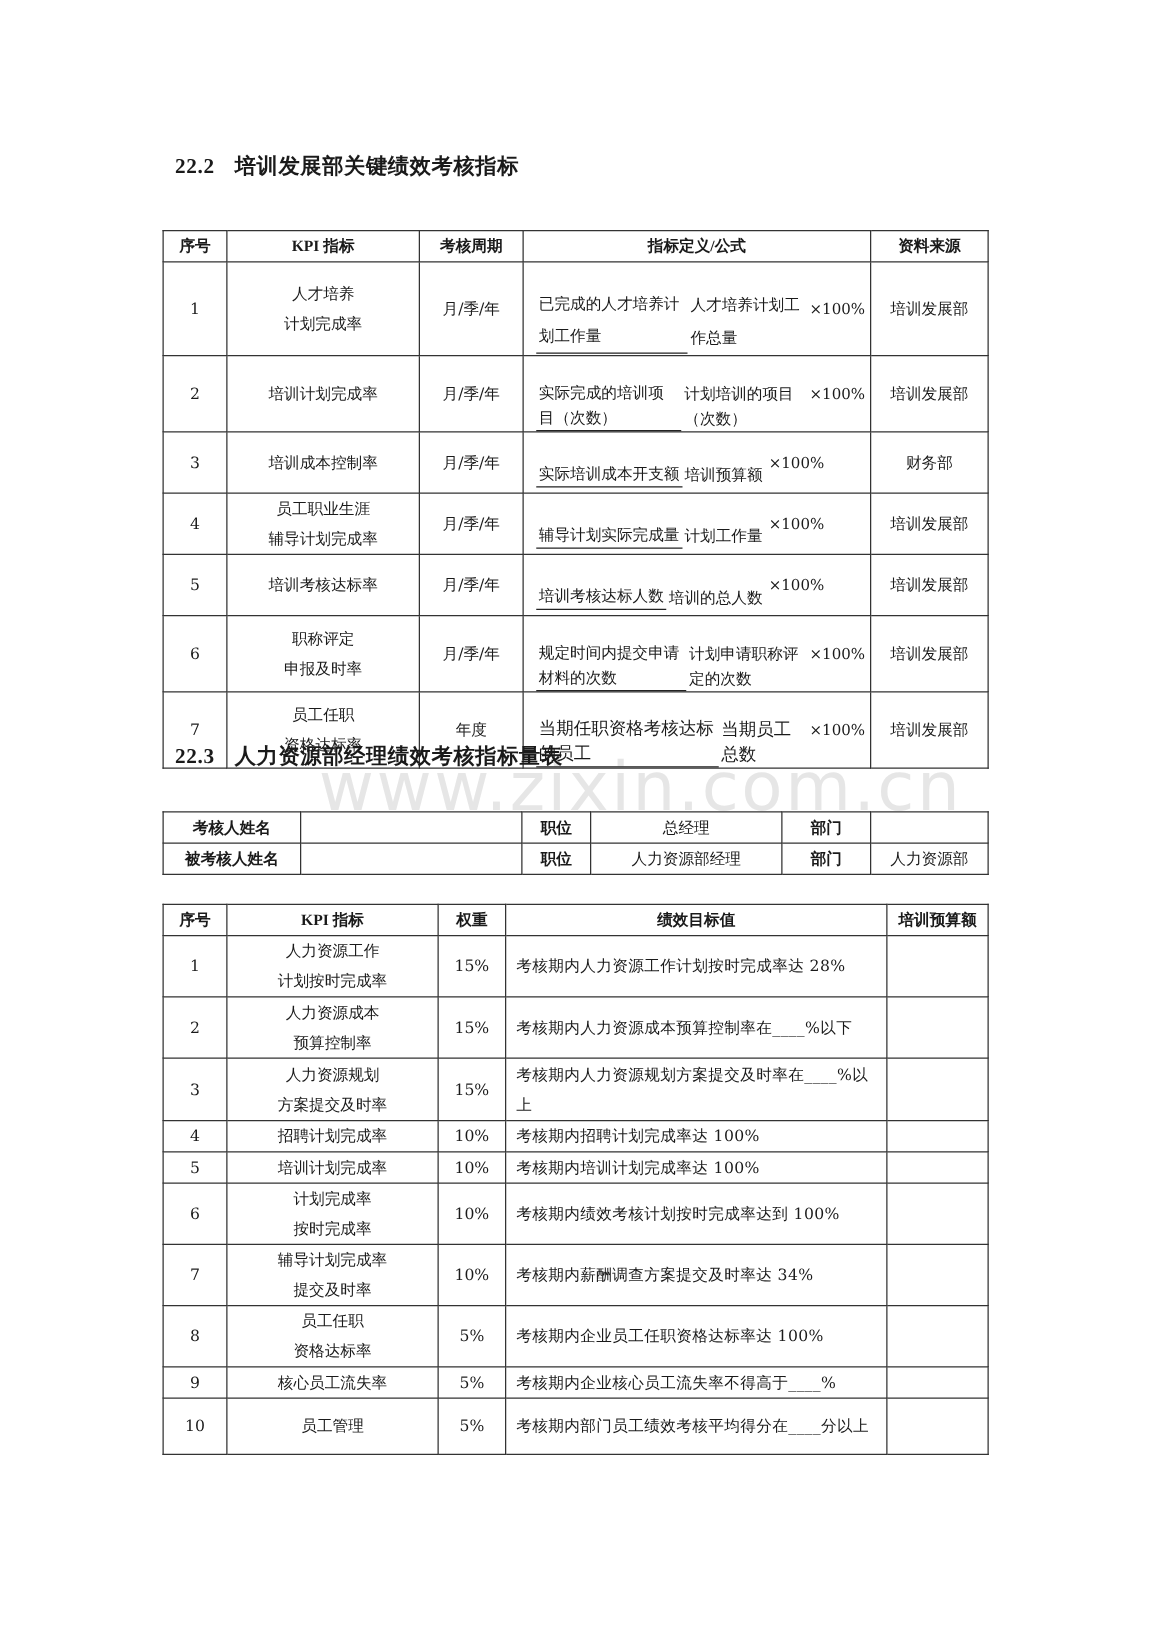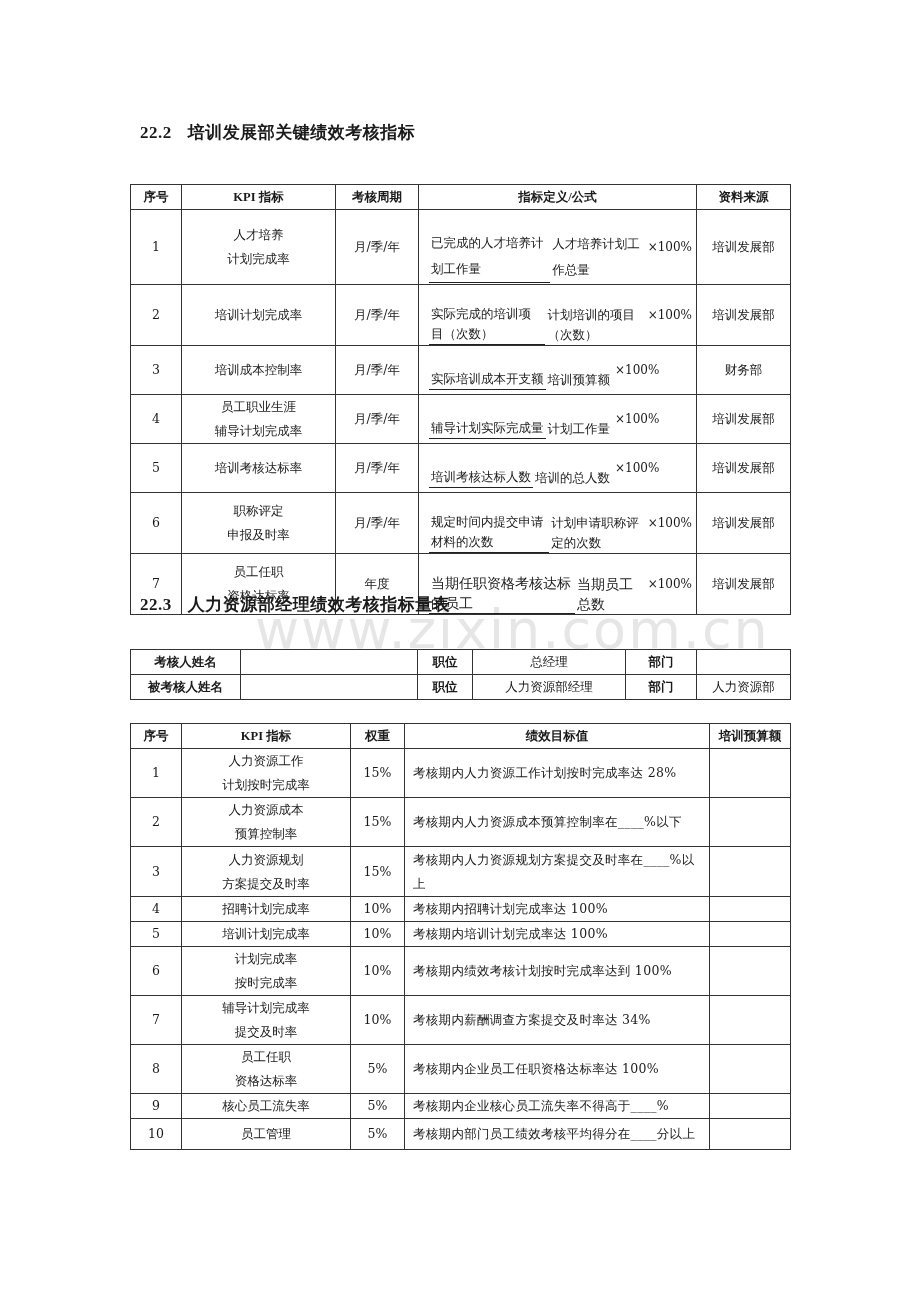--- a/index.html
+++ b/index.html
@@ -302,7 +302,7 @@
       <td class="target">考核期内企业核心员工流失率不得高于____%</td>
       <td></td>
     </tr>
-    <tr style="height:31px">
+    <tr style="height:45px">
       <td>10</td>
       <td class="kpi">
           <div>员工管理</div>

